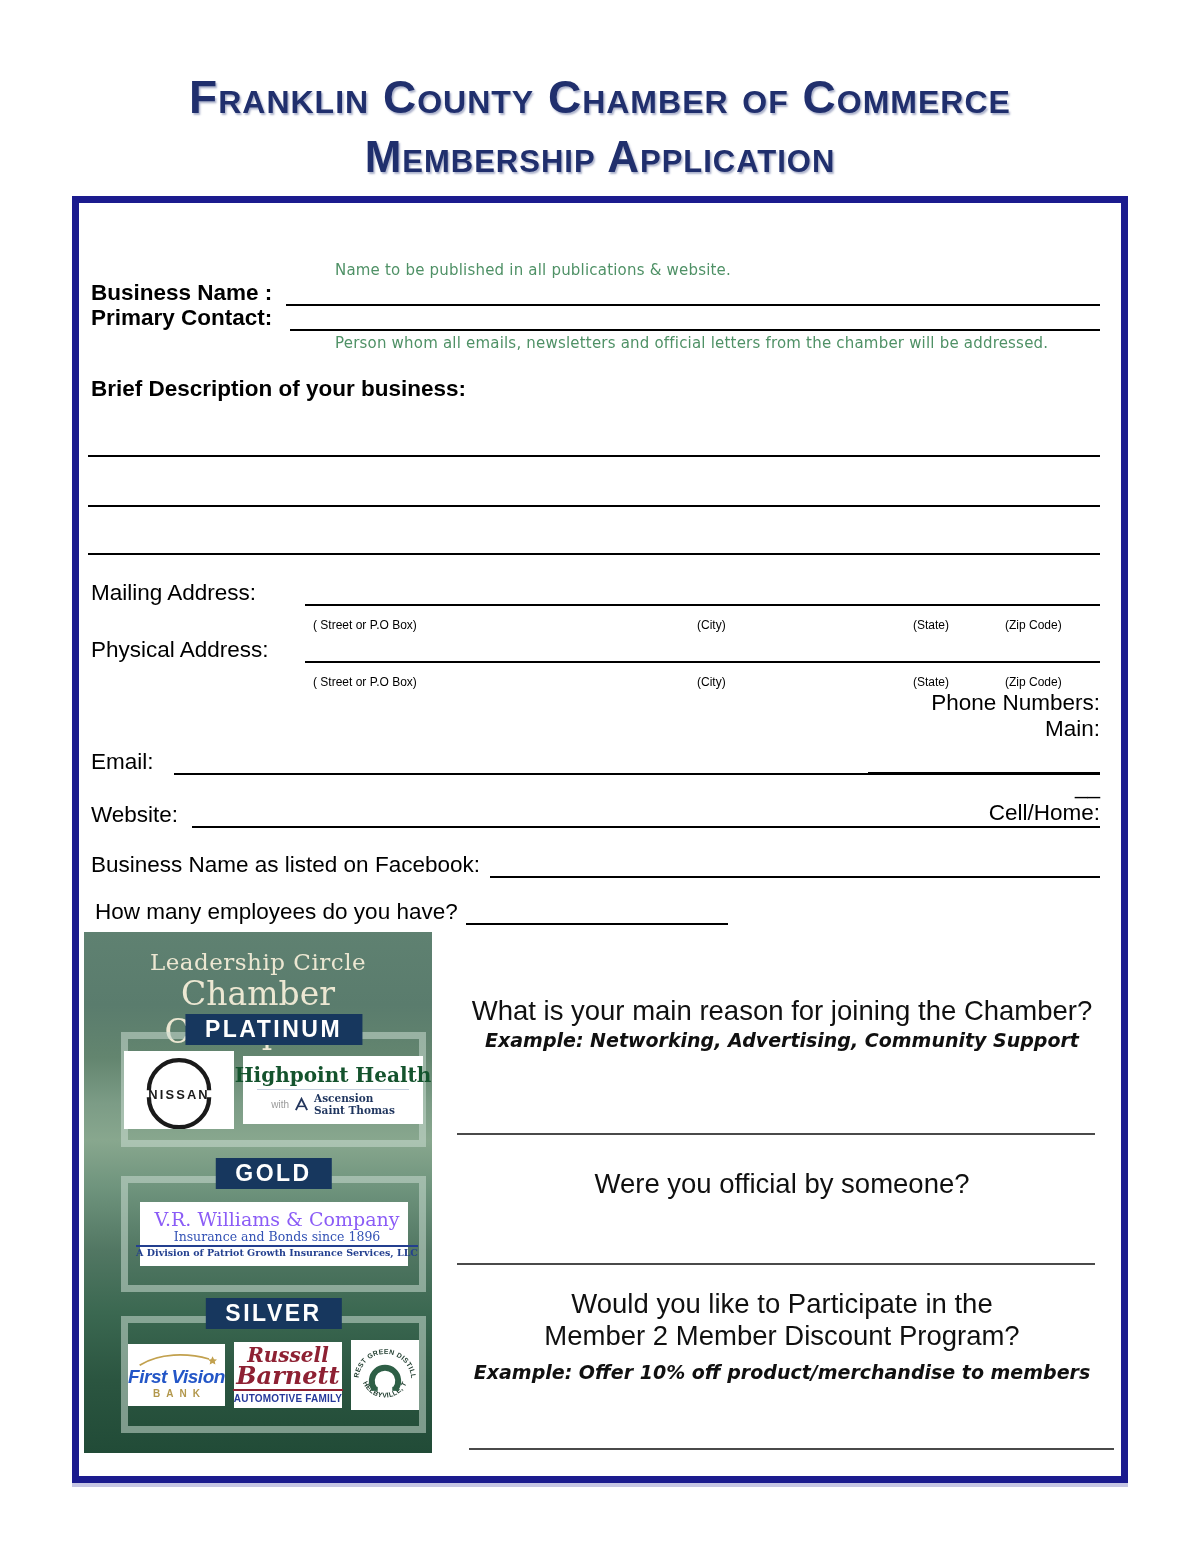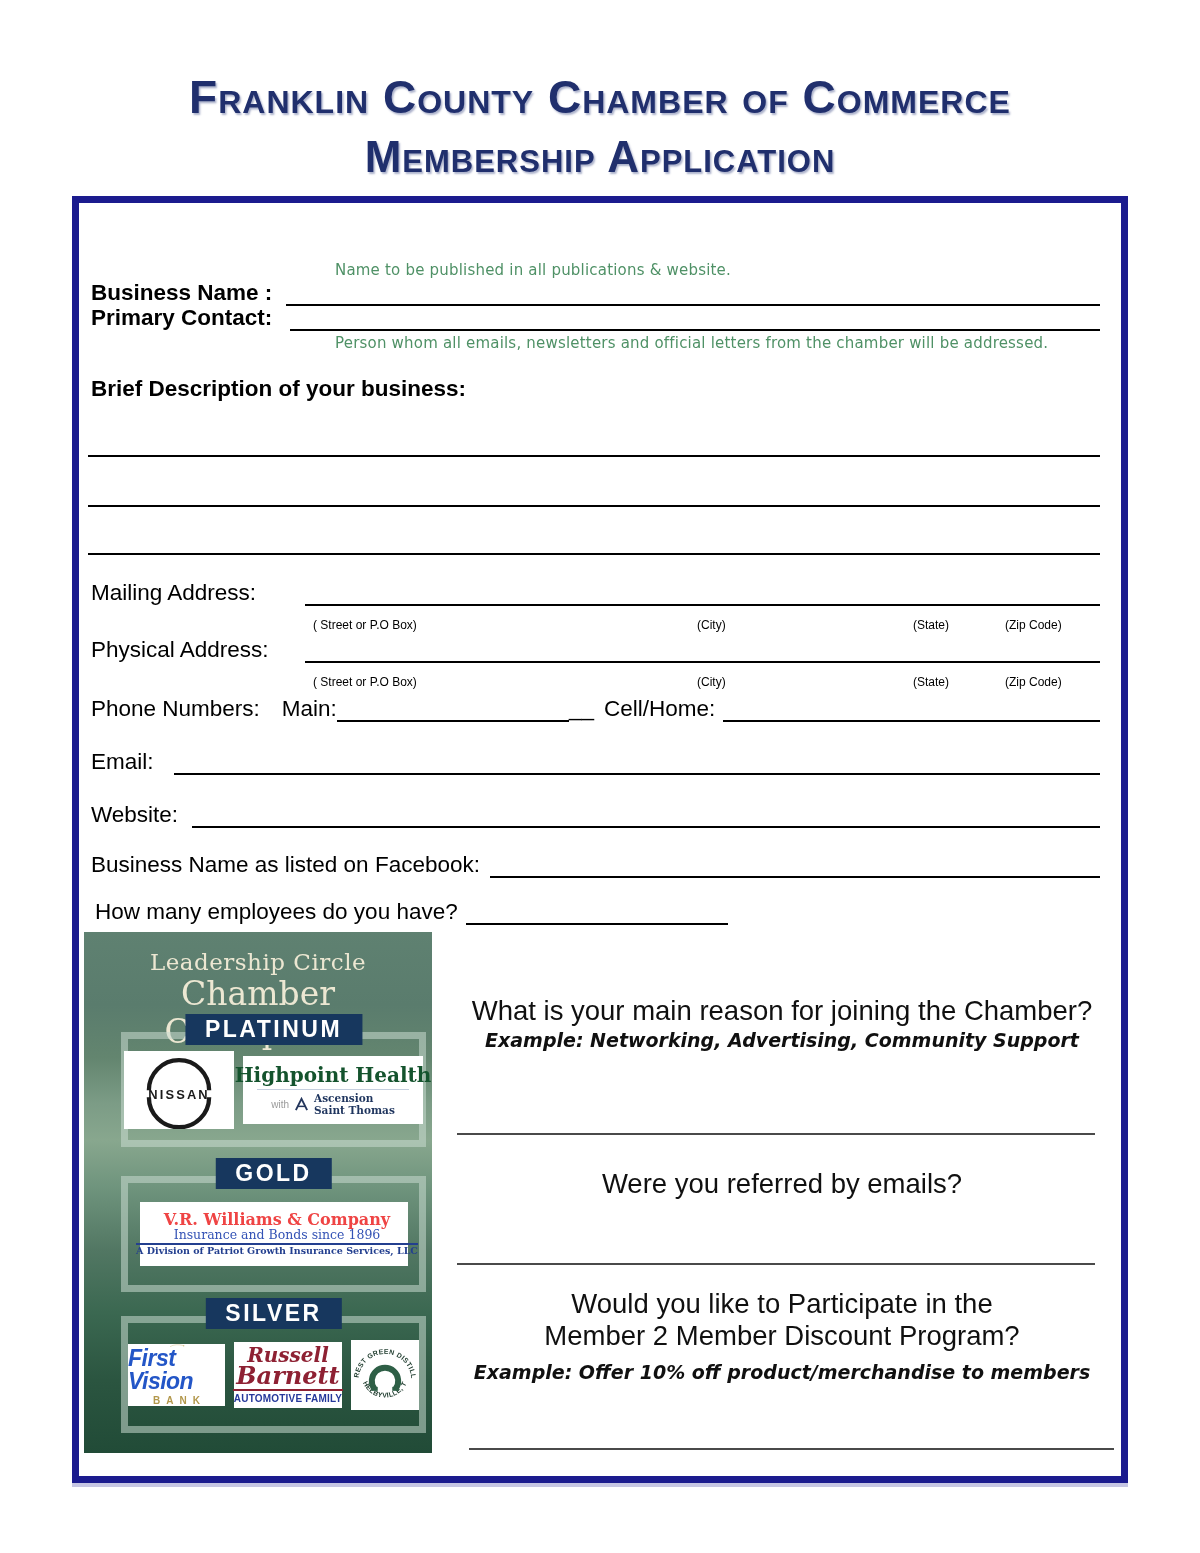--- a/index.html
+++ b/index.html
@@ -136,7 +136,7 @@
       </span>
     </div>
 
-    <div class="frow" style="top:487px;">
+    <div class="frow" style="top:487px;flex-direction:column;">
       <span class="lbl">Phone Numbers:</span>
       <span class="lbl" style="margin-left:22px;">Main:</span>
       <span class="uline" style="width:232px;"></span>

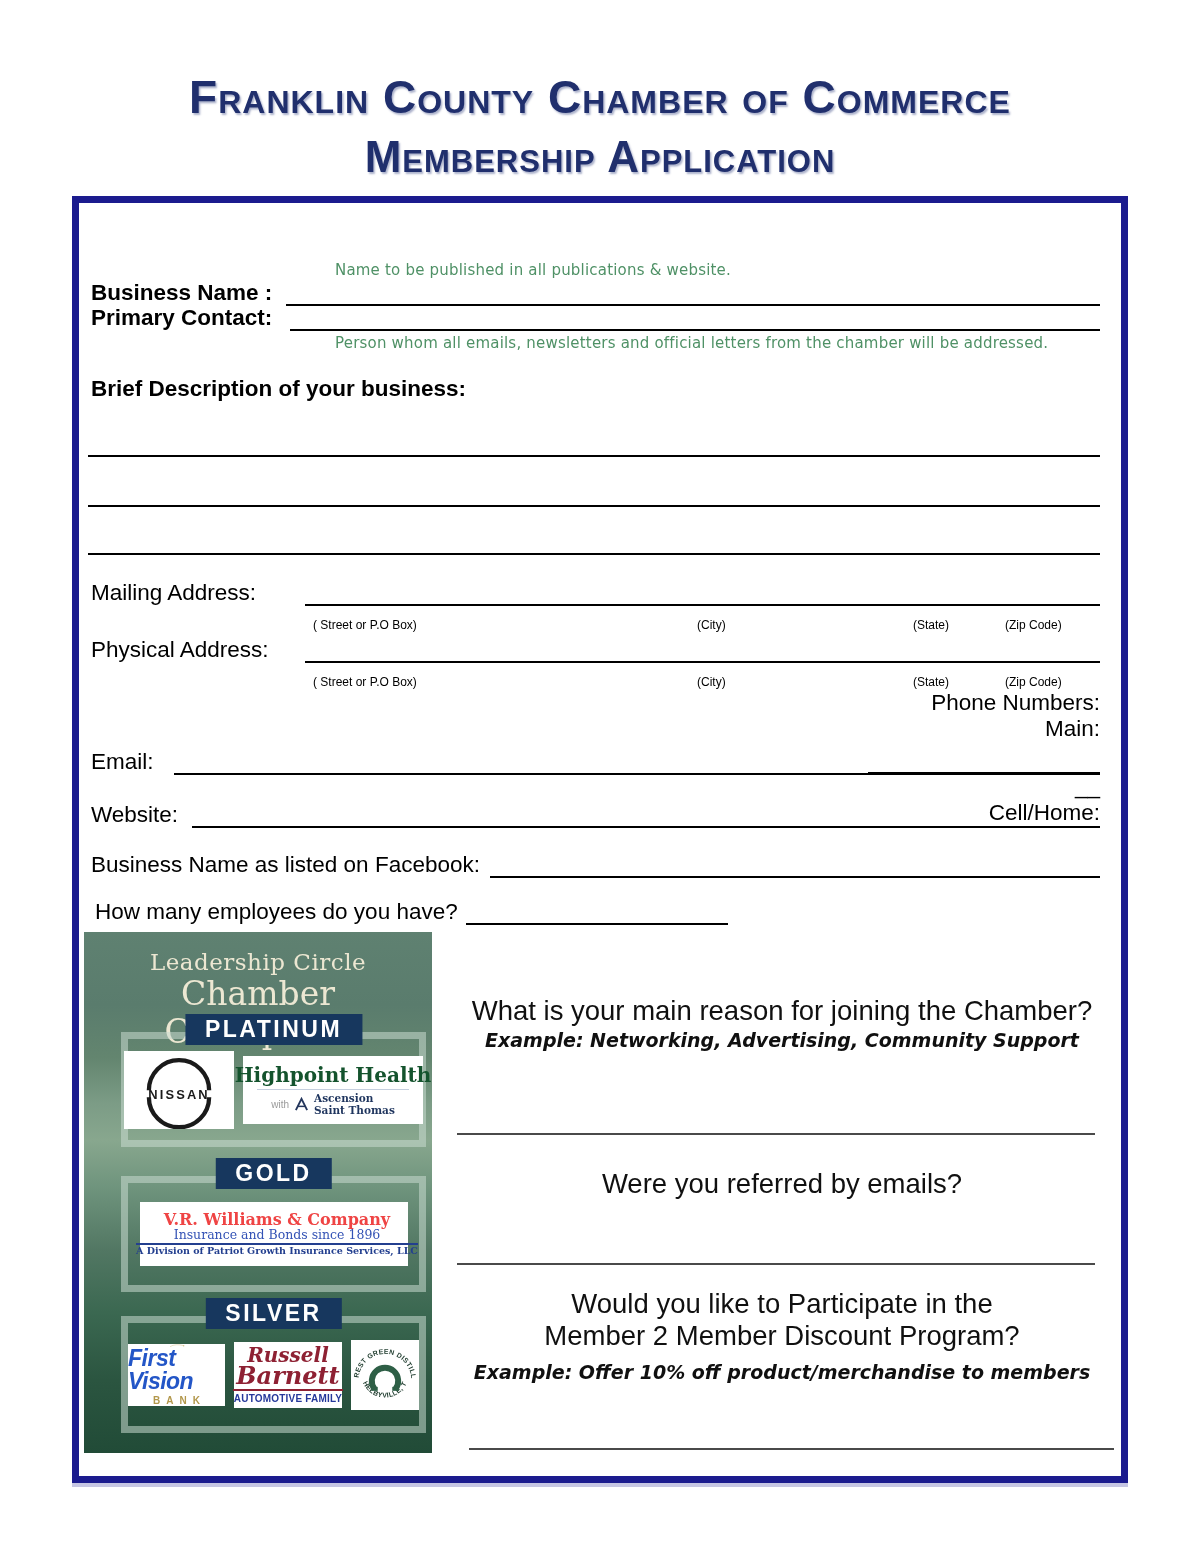--- a/index.html
+++ b/index.html
@@ -258,7 +258,7 @@
       <div class="qex" style="top:46px;">Example: Networking, Advertising, Community Support</div>
       <div class="aline" style="top:150px;left:2px;width:638px;"></div>
 
-      <div class="q" style="top:185px;">Were you referred by emails?</div>
+      <div class="q" style="top:185px;">Were you official by someone?</div>
       <div class="aline" style="top:280px;left:2px;width:638px;"></div>
 
       <div class="q" style="top:305px;">Would you like to Participate in the</div>

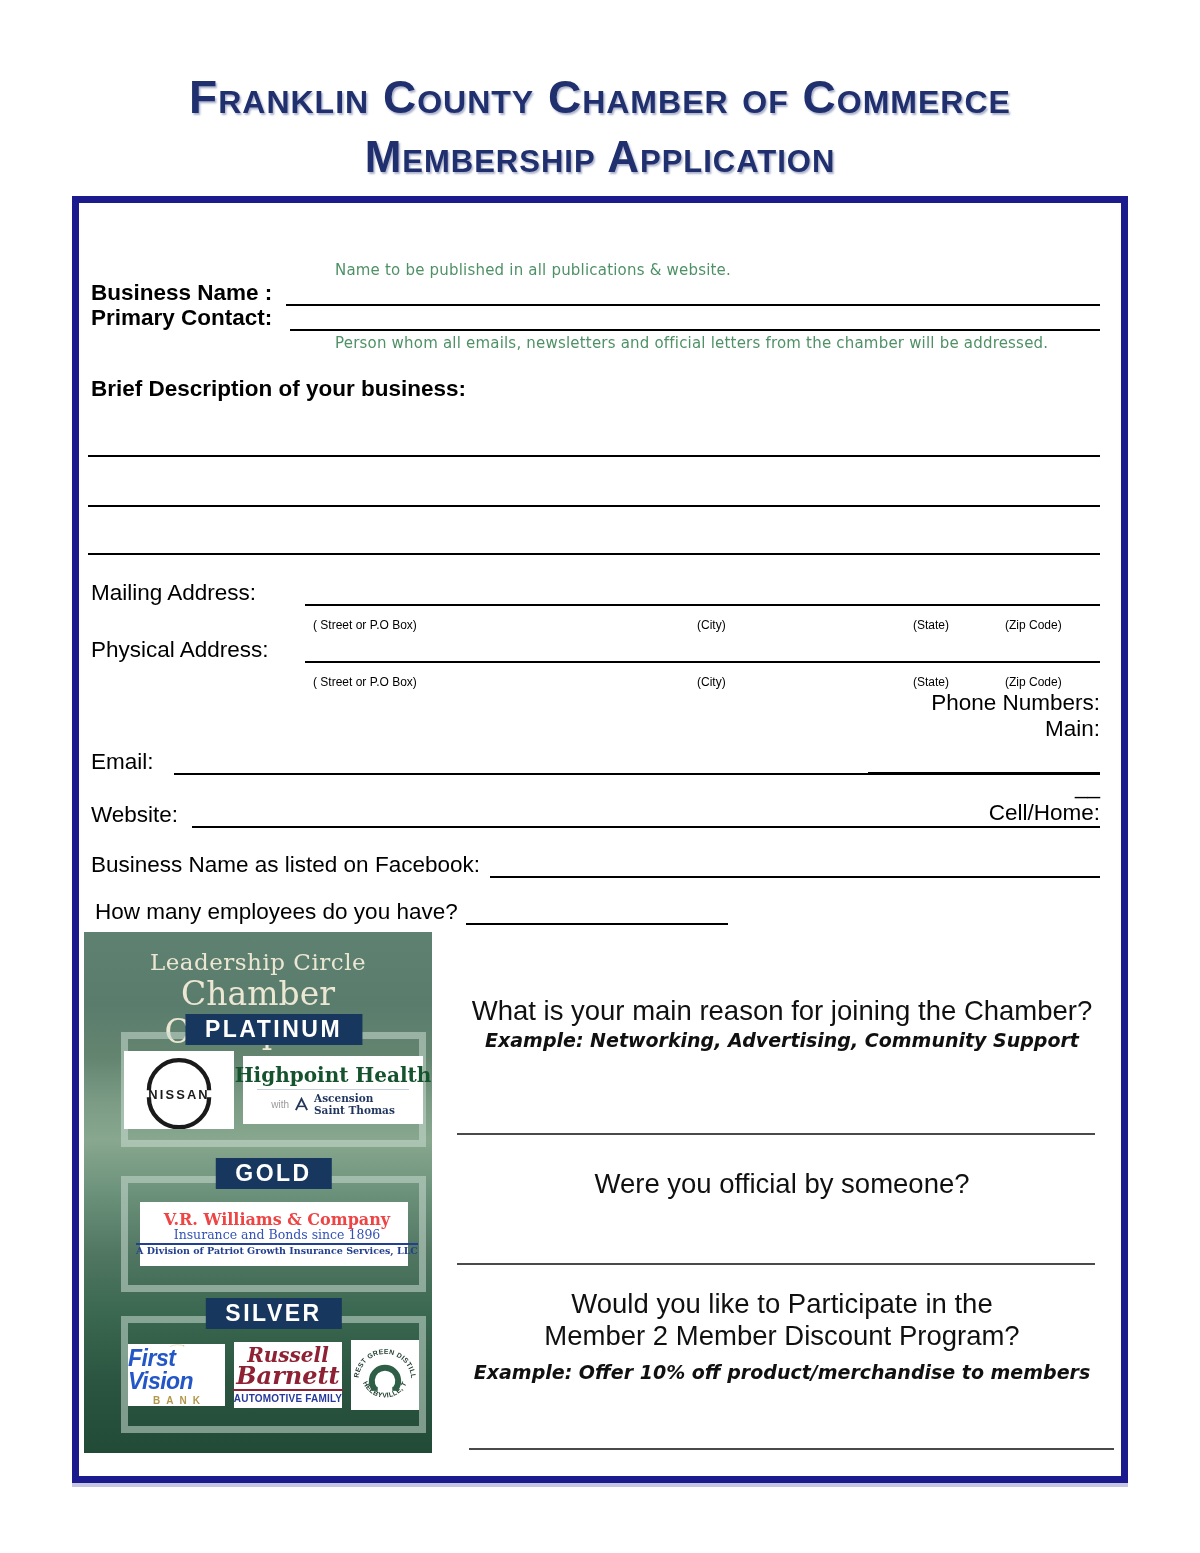--- a/index.html
+++ b/index.html
@@ -60,7 +60,7 @@
 
   .vrw{width:258px;height:64px;flex-direction:row;gap:7px;padding:0 5px;}
   .vrw-right{text-align:center;line-height:1.05;}
-  .vrw-title{font-family:"DejaVu Serif",serif;font-weight:bold;color:#ef4444;font-size:16px;white-space:nowrap;}
+  .vrw-title{font-family:"DejaVu Serif",serif;font-weight:normal;color:#8b5cf6;font-size:19px;white-space:nowrap;}
   .vrw-sub{font-family:"DejaVu Serif",serif;color:#3352b5;font-size:12.5px;}
   .vrw-div{font-family:"DejaVu Serif",serif;border-top:2px solid #233f8f;margin-top:2px;padding-top:1px;
            font-size:9.5px;font-weight:bold;color:#233f8f;white-space:nowrap;}

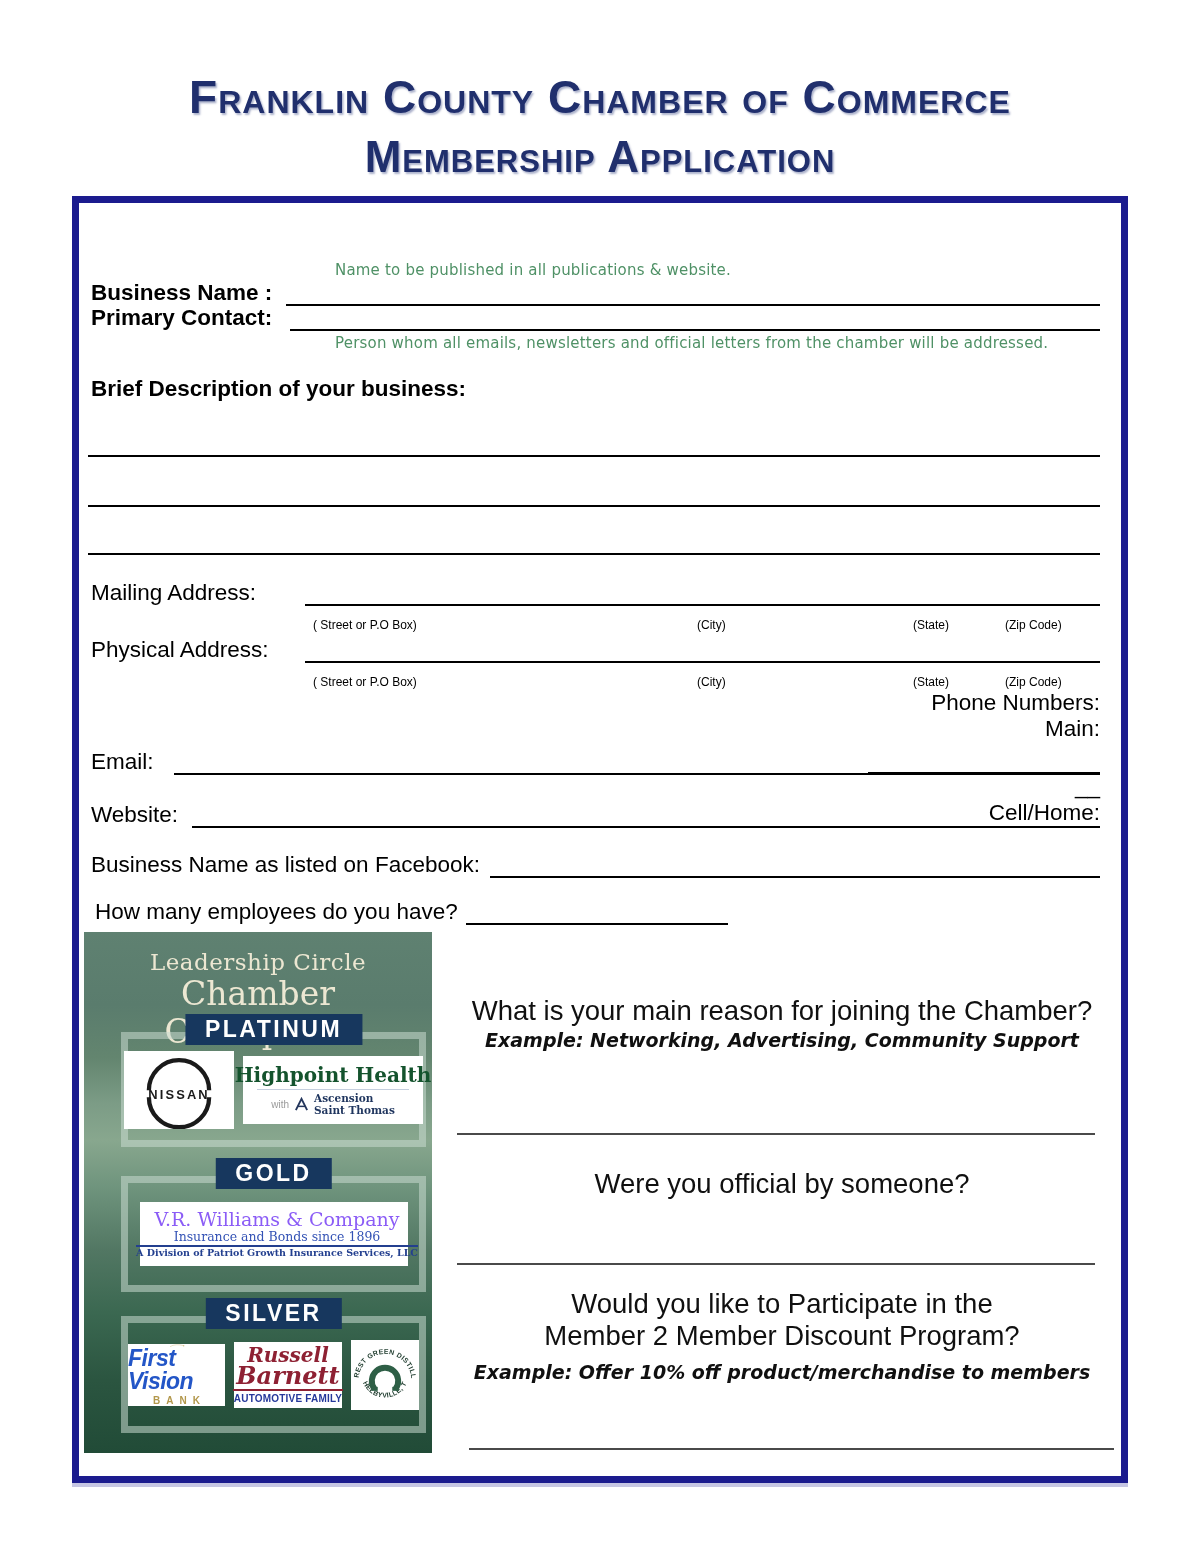--- a/index.html
+++ b/index.html
@@ -66,7 +66,7 @@
            font-size:9.5px;font-weight:bold;color:#233f8f;white-space:nowrap;}
 
   .fv{width:108px;height:62px;}
-  .fv-name{font-style:italic;font-weight:bold;color:#2356c7;font-size:23px;letter-spacing:-.5px;line-height:1;}
+  .fv-name{font-style:italic;font-weight:bold;color:#2356c7;font-size:19px;letter-spacing:-.5px;line-height:1;}
   .fv-bank{color:#b2974b;font-size:10px;letter-spacing:6px;font-weight:bold;margin:2px 0 0 6px;}
 
   .rb{width:108px;height:66px;}

